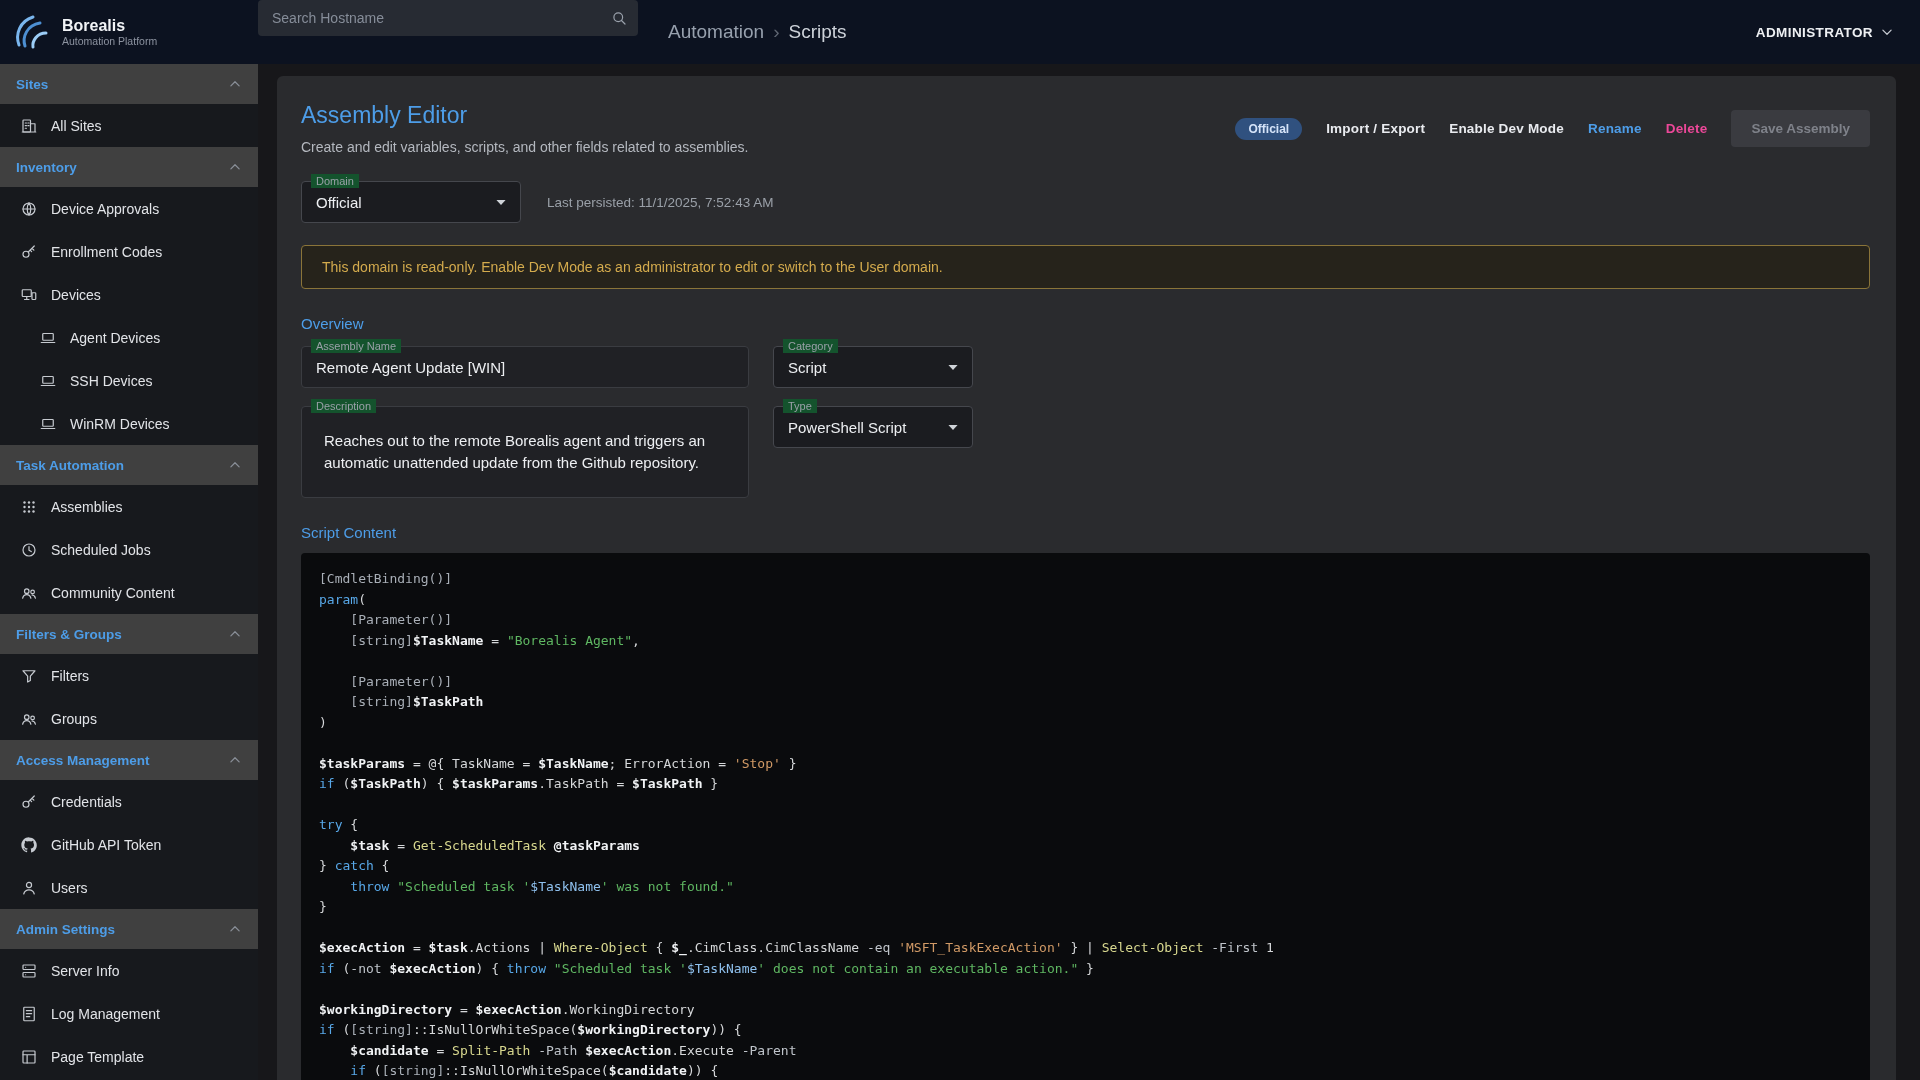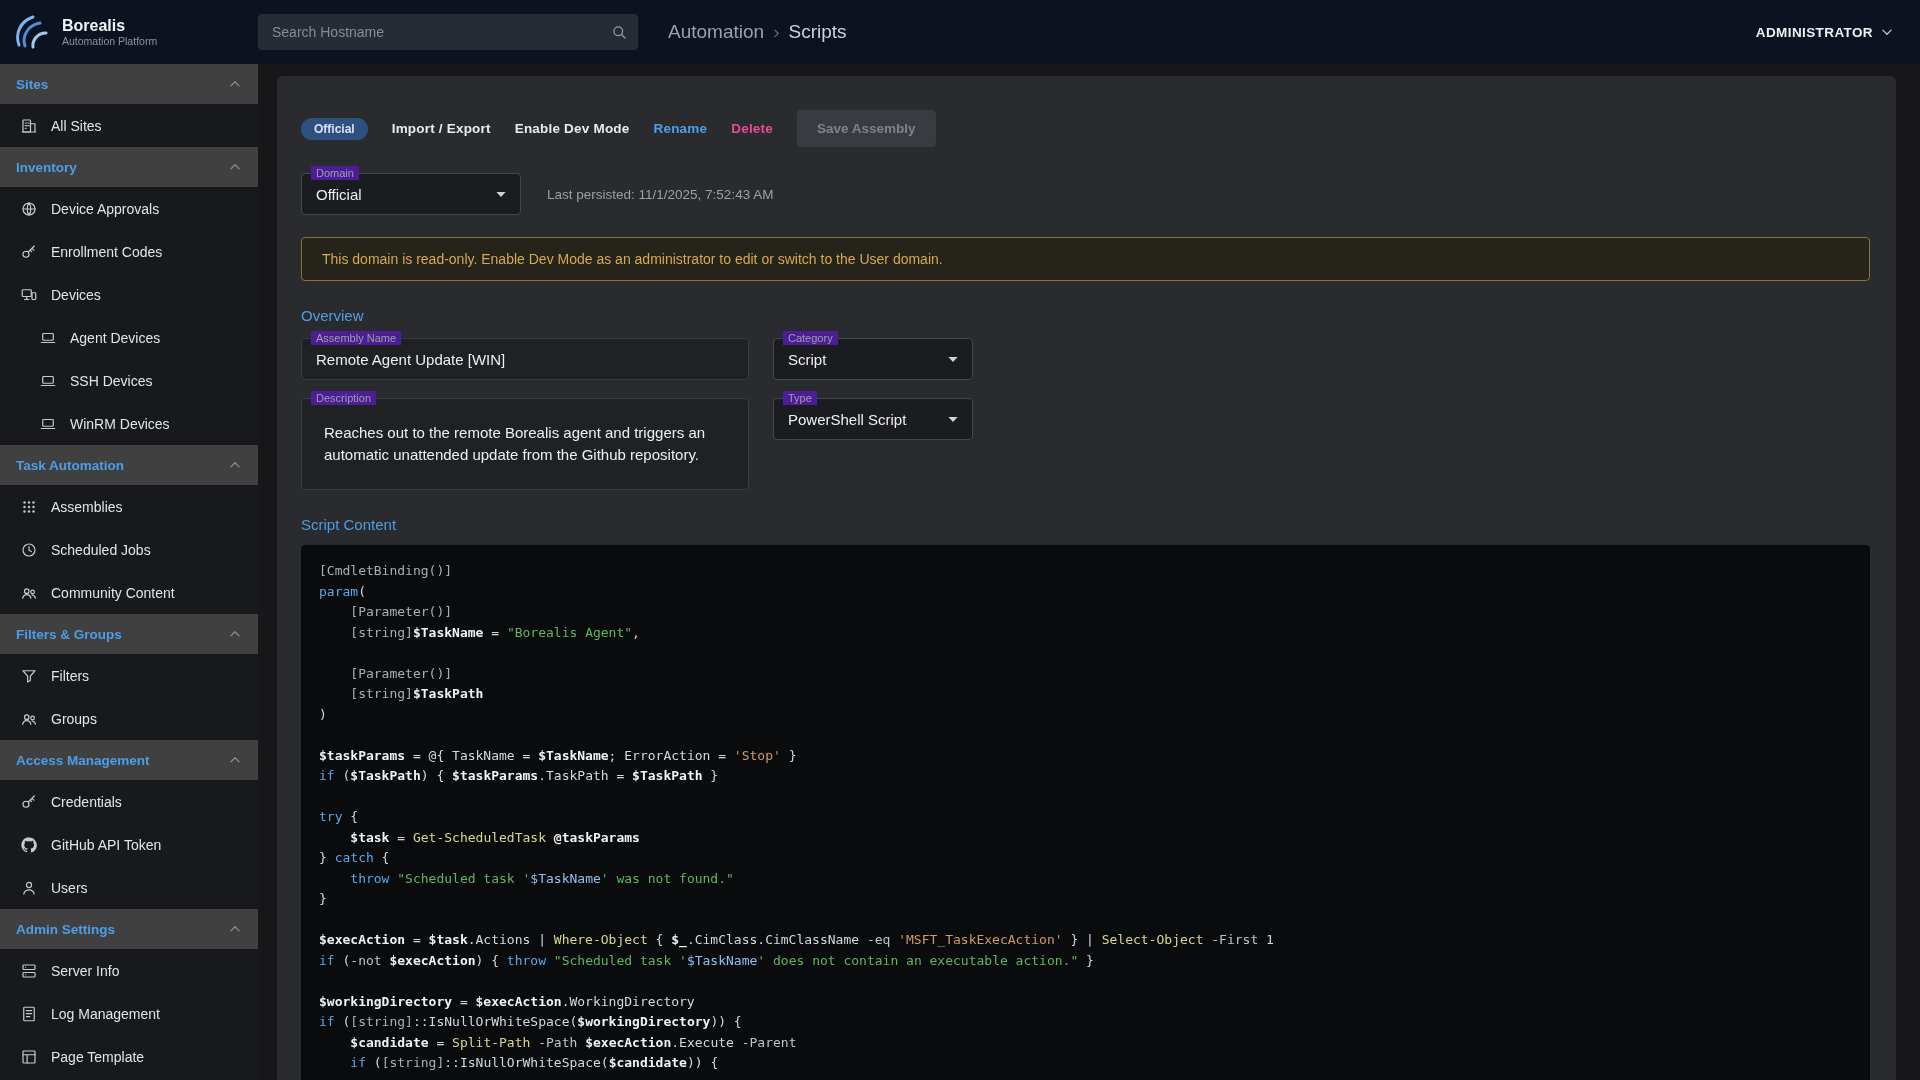--- a/index.html
+++ b/index.html
@@ -8,7 +8,7 @@
   .app { display:flex; flex-direction:column; height:100%; }
 
   
-  .topbar { height:64px; flex:0 0 64px; background:#0c1220; display:flex; align-items:center; }
+  .topbar { height:64px; flex:0 0 64px; background:#0c1220; display:flex; }
   .brand { width:258px; flex:0 0 258px; display:flex; align-items:center; gap:10px; padding-left:12px; cursor:pointer; }
   .logo svg { width:40px; height:40px; display:block; }
   .brand-text { display:flex; flex-direction:column; line-height:1.15; }

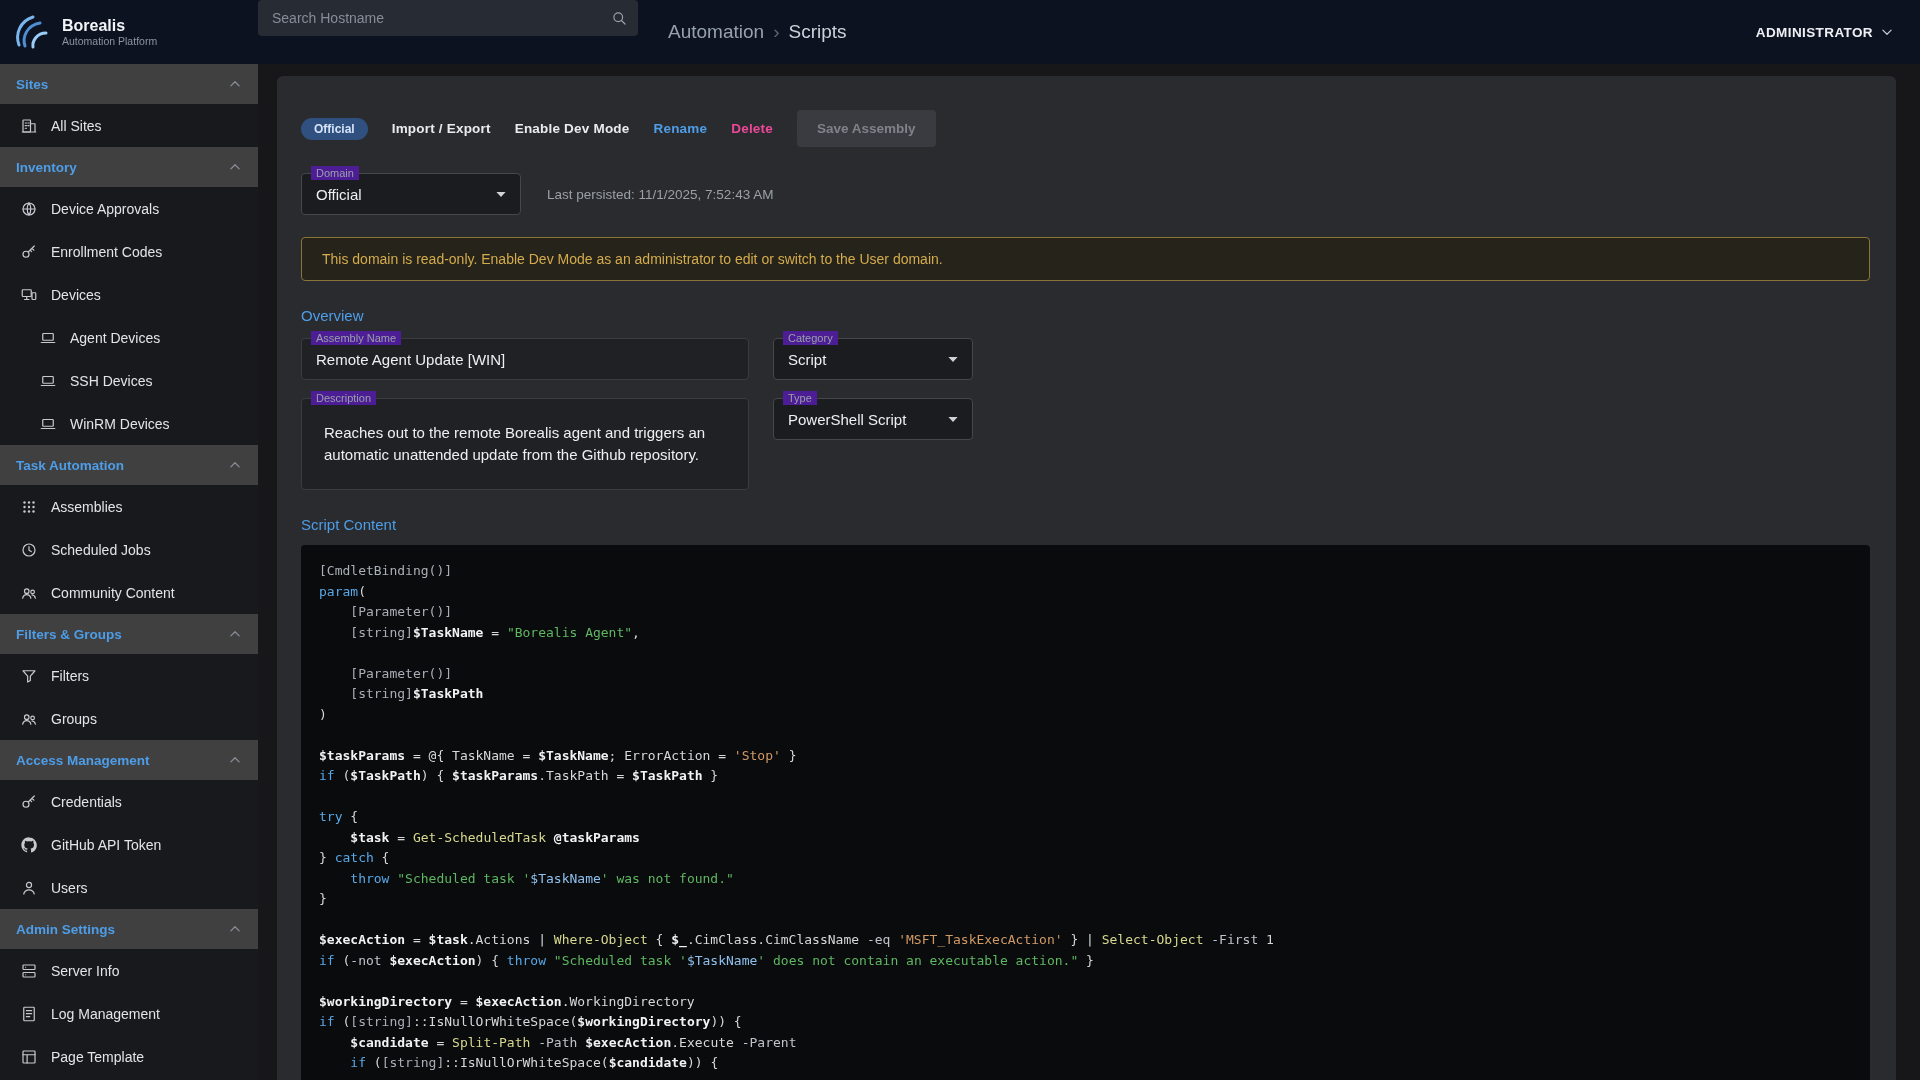--- a/index.html
+++ b/index.html
@@ -364,6 +364,10 @@
       <section class="panel">
 
         <div class="panel-head">
+          <div class="panel-head-left">
+            <h1>Assembly Editor</h1>
+            <p class="subtitle">Create and edit variables, scripts, and other fields related to assemblies.</p>
+          </div>
           <div class="panel-actions">
             <span class="badge">Official</span>
             <button class="txt-btn">Import / Export</button>

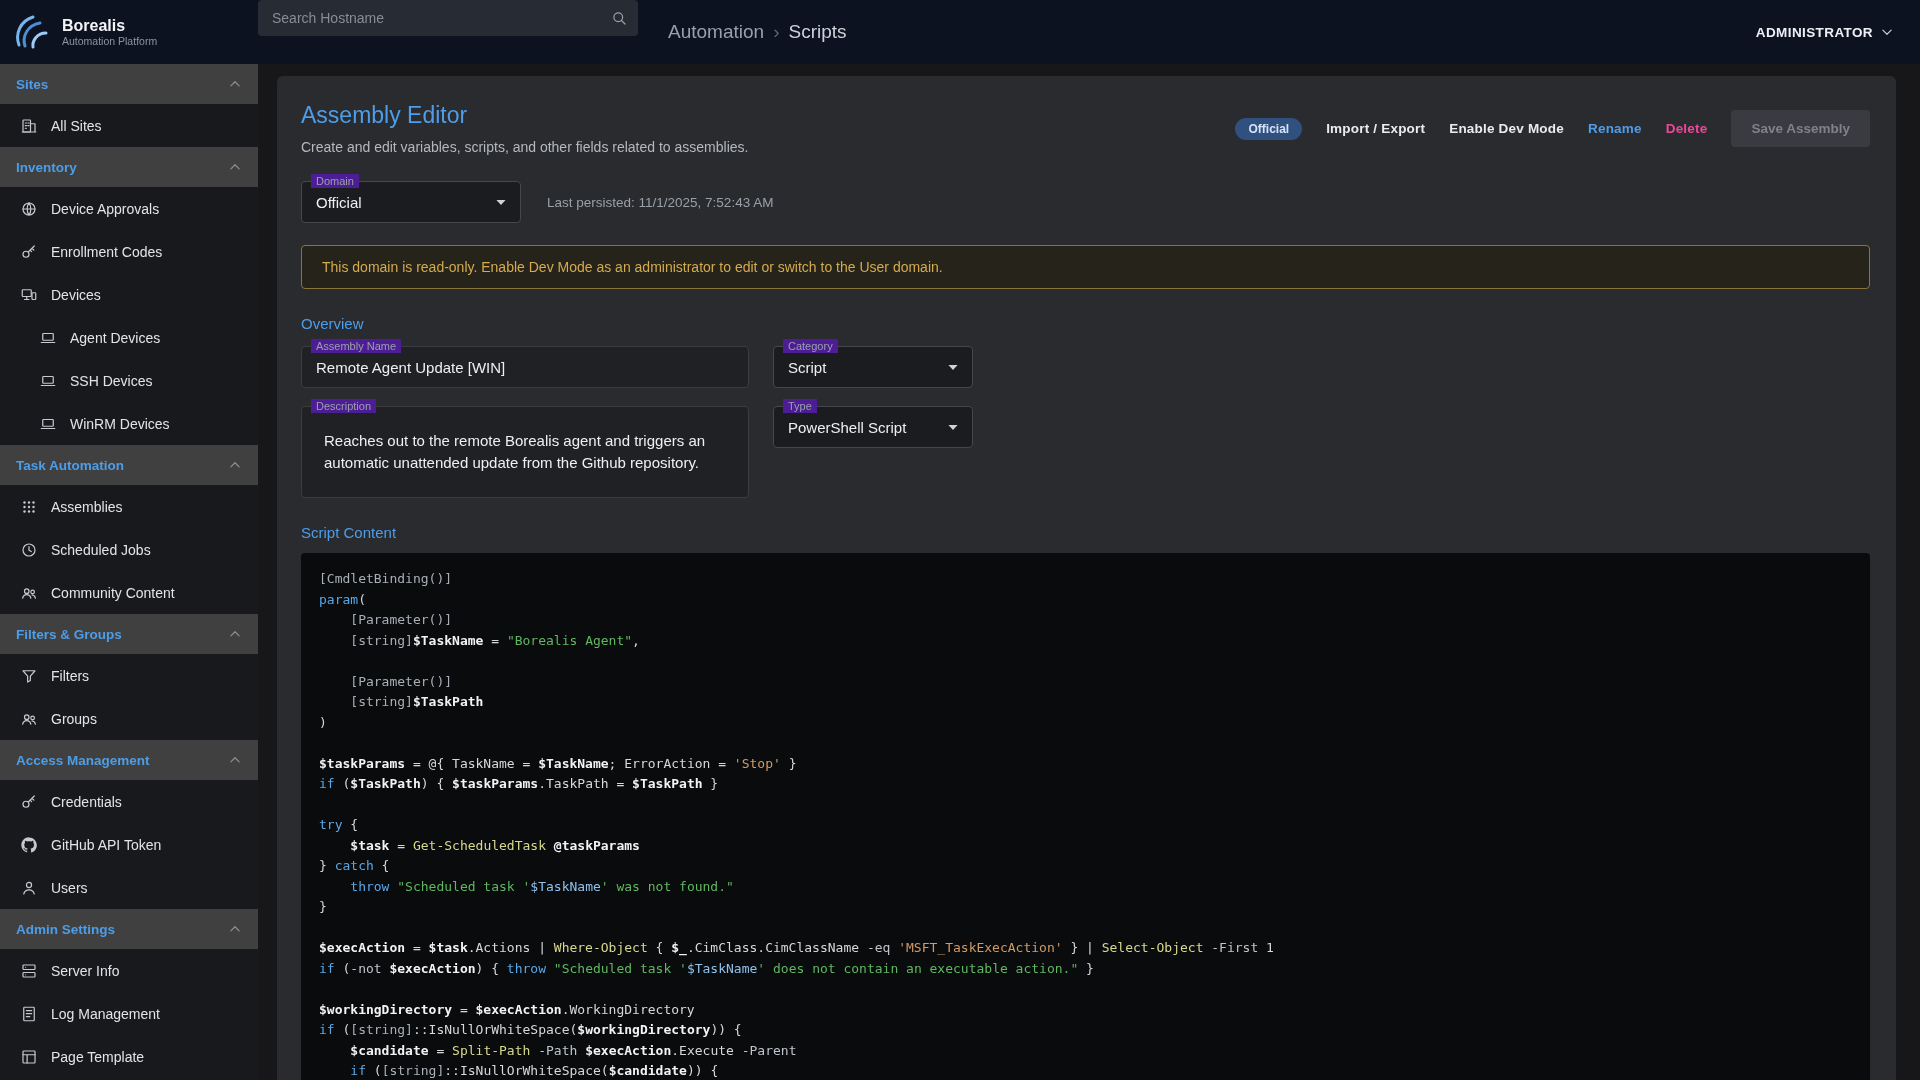--- a/index.html
+++ b/index.html
@@ -56,7 +56,7 @@
   .domain-row { margin-top:26px; display:flex; align-items:center; }
   .select-box { position:relative; width:200px; height:42px; background:#1b1c20; border:1px solid #45474d; border-radius:4px; display:flex; align-items:center; padding:0 34px 0 14px; cursor:pointer; }
   .select-box.domain { width:220px; }
-  .float-label { position:absolute; top:-8px; left:9px; background:#4c1d95; padding:0 5px; font-size:11px; color:#9aa0a8; line-height:14px; white-space:nowrap; }
+  .float-label { position:absolute; top:-8px; left:9px; background:#14532d; padding:0 5px; font-size:11px; color:#9aa0a8; line-height:14px; white-space:nowrap; }
   .select-value { font-size:15px; color:#edeff2; white-space:nowrap; }
   .caret { position:absolute; right:8px; color:#cfd3d8; }
   .caret svg { width:22px; height:22px; }

